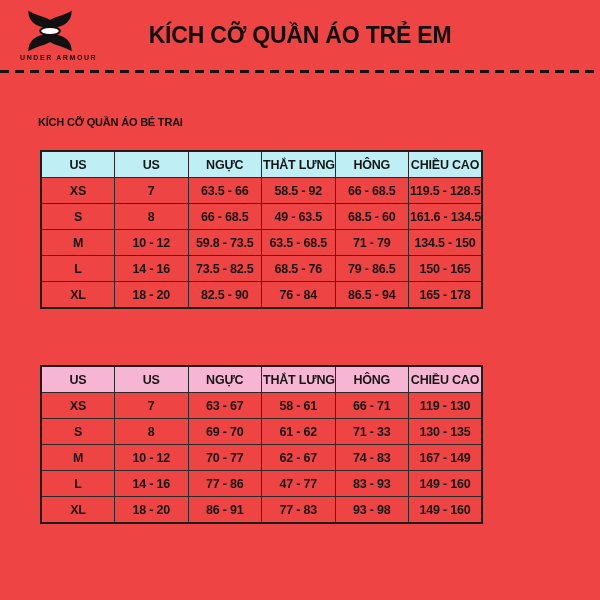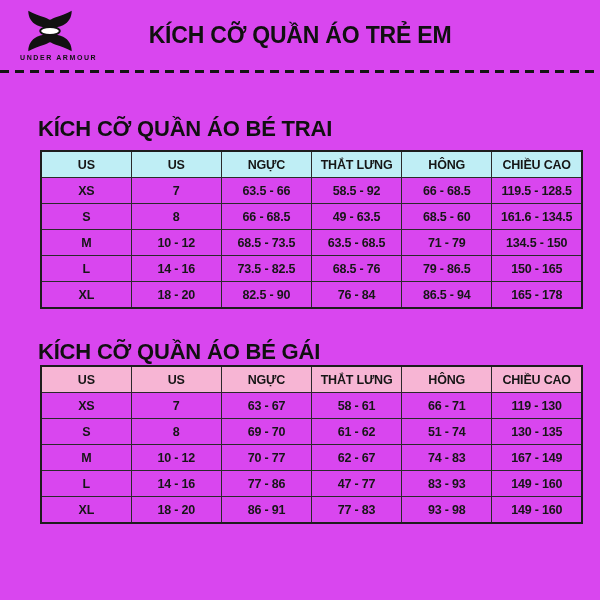--- a/index.html
+++ b/index.html
@@ -6,7 +6,7 @@
   .page{
     position:relative;
     width:600px;height:600px;
-    background:#d946ef;
+    background:#ef4444;
     font-family:"Liberation Sans","DejaVu Sans",sans-serif;
     color:#111;
     overflow:hidden;

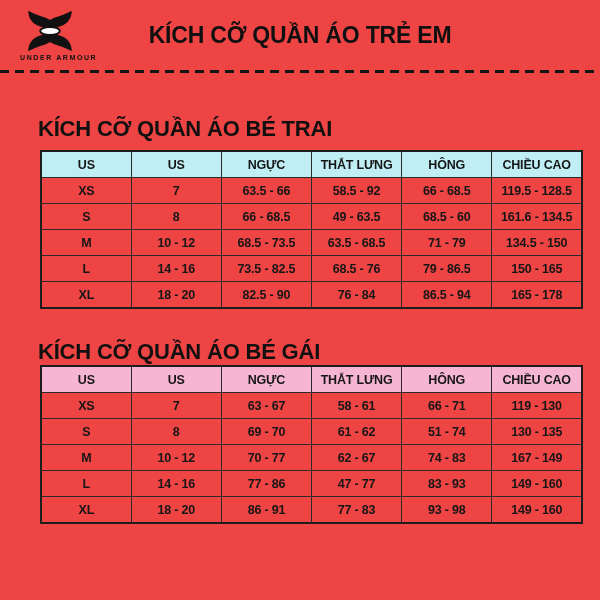--- a/index.html
+++ b/index.html
@@ -32,7 +32,7 @@
   
   .section-heading{
     position:absolute;left:38px;
-    font-size:22px;font-weight:bold;letter-spacing:-0.2px;
+    font-size:11px;font-weight:bold;letter-spacing:-0.2px;
     color:#101010;white-space:nowrap;
   }
   #boys-heading{top:116px;}

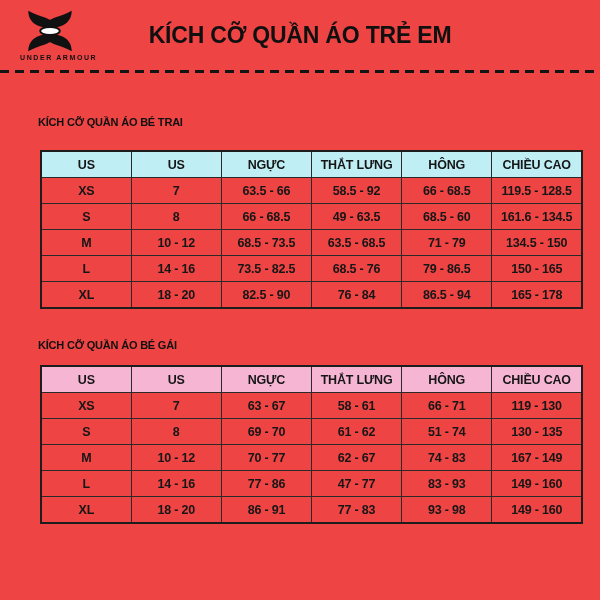--- a/index.html
+++ b/index.html
@@ -38,7 +38,7 @@
   #boys-heading{top:116px;}
   #girls-heading{top:339px;}
   table.size-table{
-    position:absolute;left:40px;width:543px;
+    position:absolute;left:40px;width:443px;
     border-collapse:collapse;table-layout:fixed;
     font-size:12.5px;font-weight:bold;color:#161616;
   }

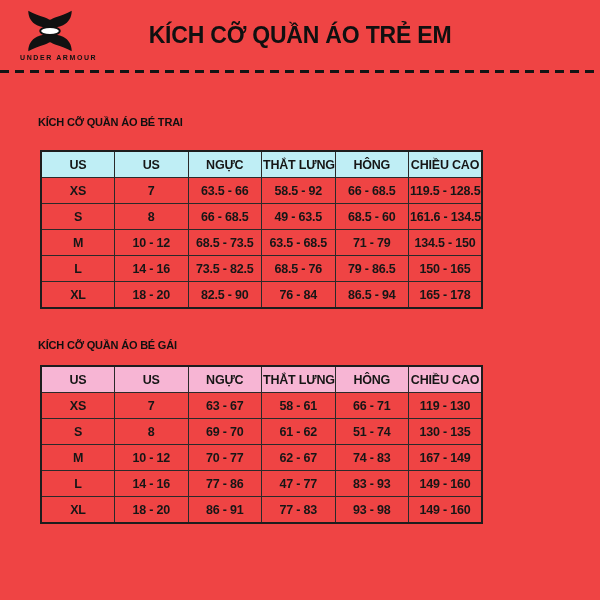--- a/index.html
+++ b/index.html
@@ -106,7 +106,7 @@
         <tr>
           <td>M</td>
           <td>10 - 12</td>
-          <td>68.5 - 73.5</td>
+          <td>59.8 - 73.5</td>
           <td>63.5 - 68.5</td>
           <td>71 - 79</td>
           <td>134.5 - 150</td>

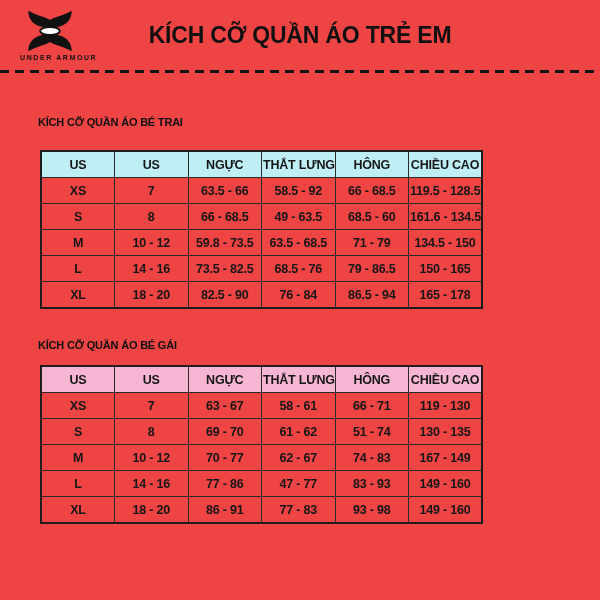--- a/index.html
+++ b/index.html
@@ -130,7 +130,6 @@
       </tbody>
   </table>
 
-  <div class="section-heading" id="girls-heading">KÍCH CỠ QUẦN ÁO BÉ GÁI</div>
 
   <table class="size-table" id="girls-table">
     <thead>

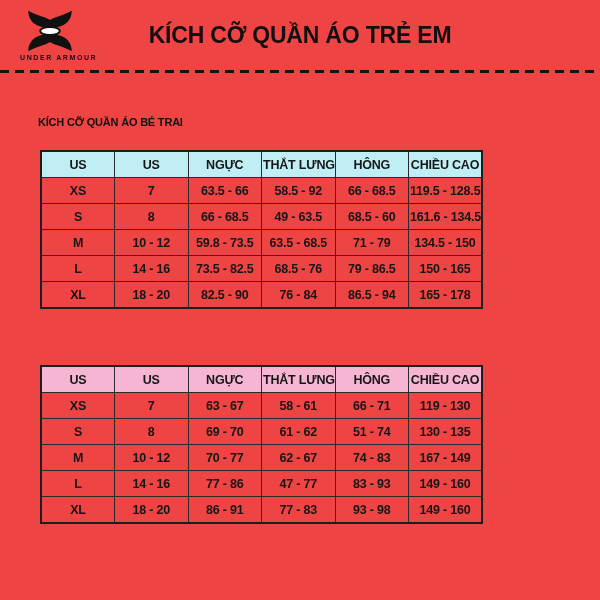--- a/index.html
+++ b/index.html
@@ -156,7 +156,7 @@
           <td>8</td>
           <td>69 - 70</td>
           <td>61 - 62</td>
-          <td>51 - 74</td>
+          <td>71 - 33</td>
           <td>130 - 135</td>
         </tr>
         <tr>

